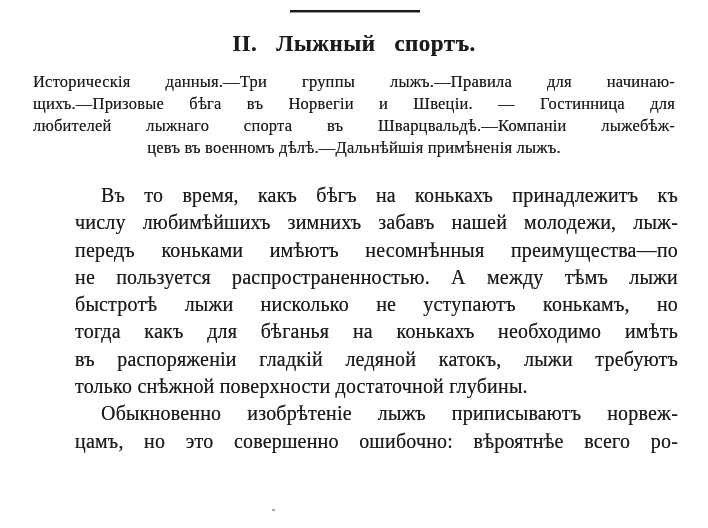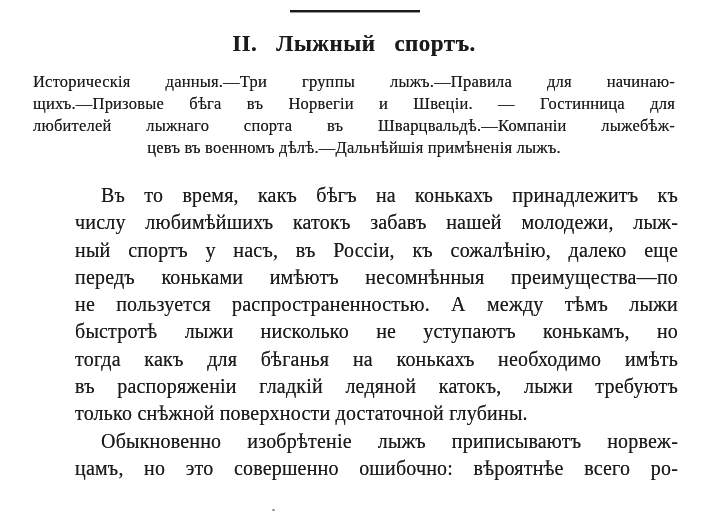--- a/index.html
+++ b/index.html
@@ -108,7 +108,7 @@
 
   <div class="bodytext">
     <div class="b-line indent">Въ то время, какъ бѣгъ на конькахъ принадлежитъ къ</div>
-    <div class="b-line">числу любимѣйшихъ катокъ забавъ нашей молодежи, лыж-</div>
+    <div class="b-line">числу любимѣйшихъ зимнихъ забавъ нашей молодежи, лыж-</div>
     <div class="b-line">ный спортъ у насъ, въ Россіи, къ сожалѣнію, далеко еще</div>
     <div class="b-line">передъ коньками имѣютъ несомнѣнныя преимущества—по</div>
     <div class="b-line">не пользуется распространенностью. А между тѣмъ лыжи</div>

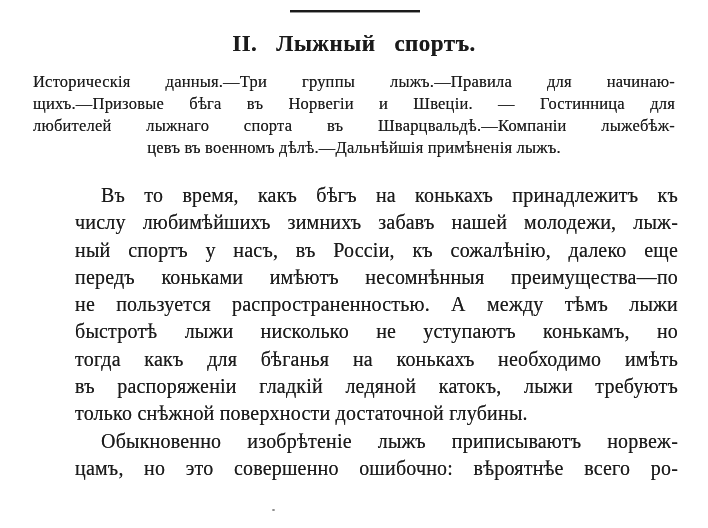--- a/index.html
+++ b/index.html
@@ -109,7 +109,6 @@
   <div class="bodytext">
     <div class="b-line indent">Въ то время, какъ бѣгъ на конькахъ принадлежитъ къ</div>
     <div class="b-line">числу любимѣйшихъ зимнихъ забавъ нашей молодежи, лыж-</div>
-    <div class="b-line">ный спортъ у насъ, въ Россіи, къ сожалѣнію, далеко еще</div>
     <div class="b-line">передъ коньками имѣютъ несомнѣнныя преимущества—по</div>
     <div class="b-line">не пользуется распространенностью. А между тѣмъ лыжи</div>
     <div class="b-line">быстротѣ лыжи нисколько не уступаютъ конькамъ, но</div>

